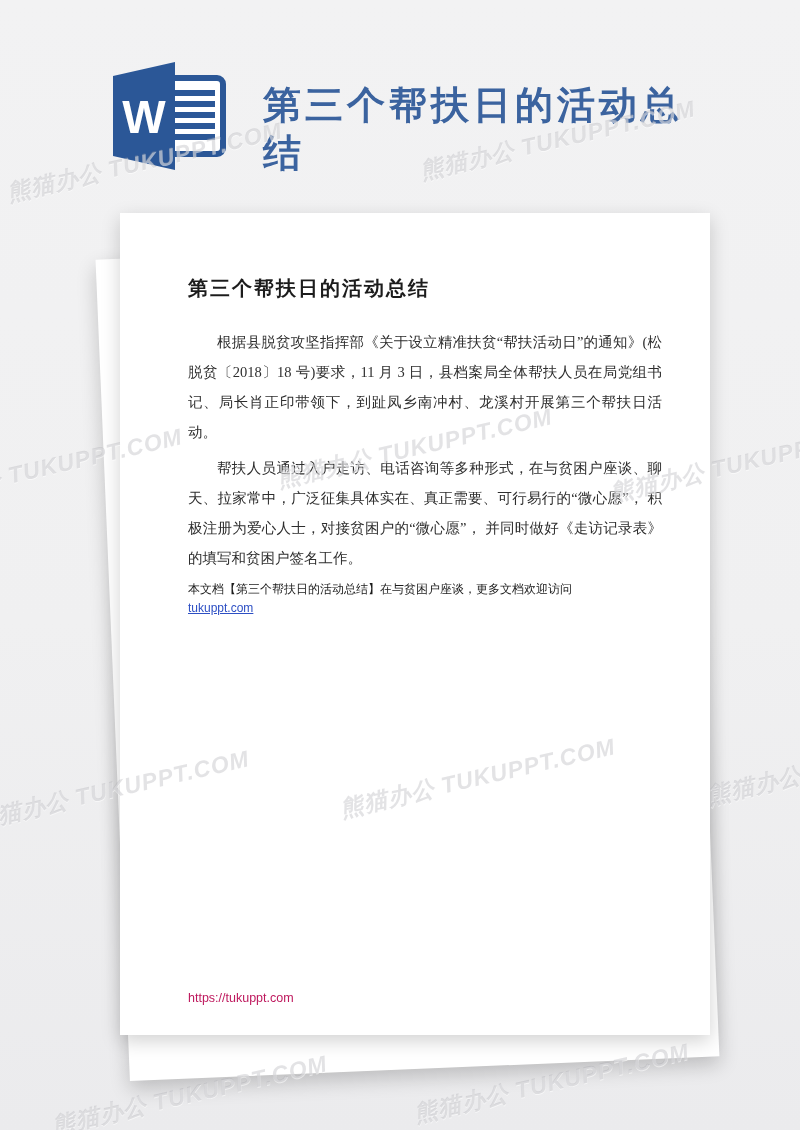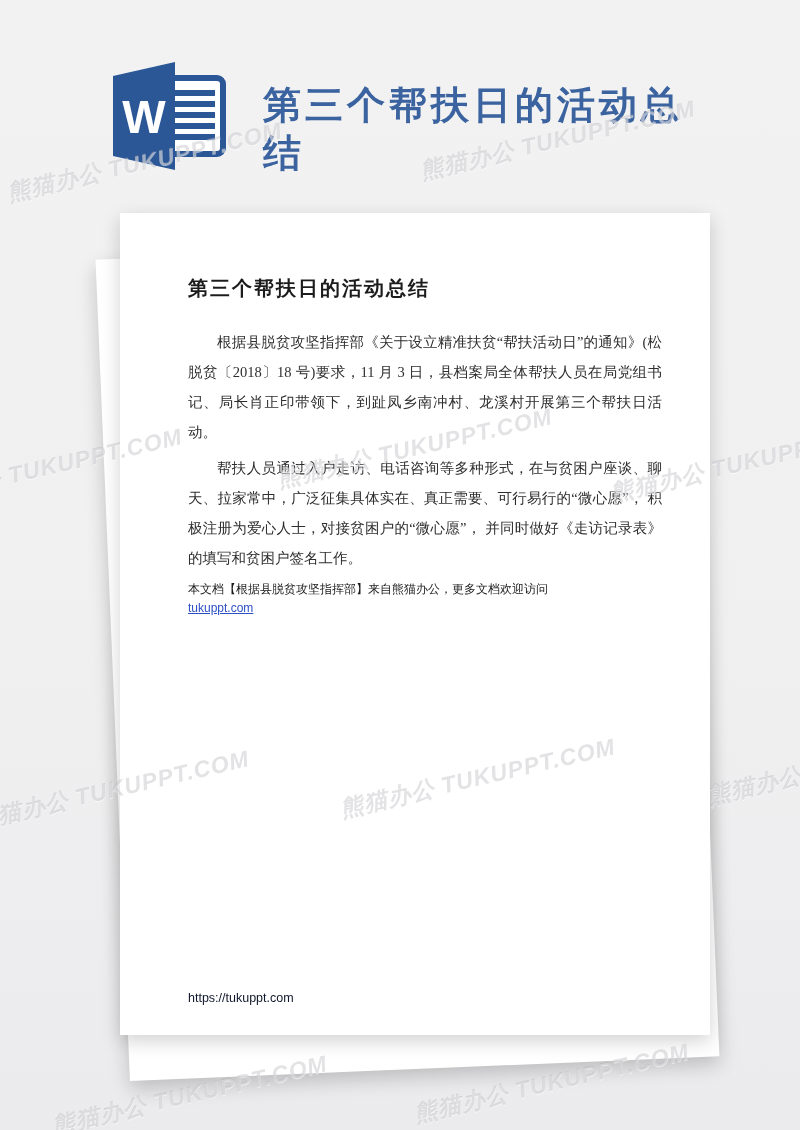--- a/index.html
+++ b/index.html
@@ -52,7 +52,7 @@
       <h2 class="doc-heading">第三个帮扶日的活动总结</h2>
       <p class="body-par">根据县脱贫攻坚指挥部《关于设立精准扶贫“帮扶活动日”的通知》(松脱贫〔2018〕18 号)要求，11 月 3 日，县档案局全体帮扶人员在局党组书记、局长肖正印带领下，到趾凤乡南冲村、龙溪村开展第三个帮扶日活动。</p>
       <p class="body-par">帮扶人员通过入户走访、电话咨询等多种形式，在与贫困户座谈、聊天、拉家常中，广泛征集具体实在、真正需要、可行易行的“微心愿”， 积极注册为爱心人士，对接贫困户的“微心愿”， 并同时做好《走访记录表》的填写和贫困户签名工作。</p>
-      <p class="doc-note">本文档【根据县脱贫攻坚指挥部】来自熊猫办公，更多文档欢迎访问</p>
+      <p class="doc-note">本文档【第三个帮扶日的活动总结】在与贫困户座谈，更多文档欢迎访问</p>
       <a class="doc-note-link">tukuppt.com</a>
     </div>
     <div class="doc-footer">https://tukuppt.com</div>

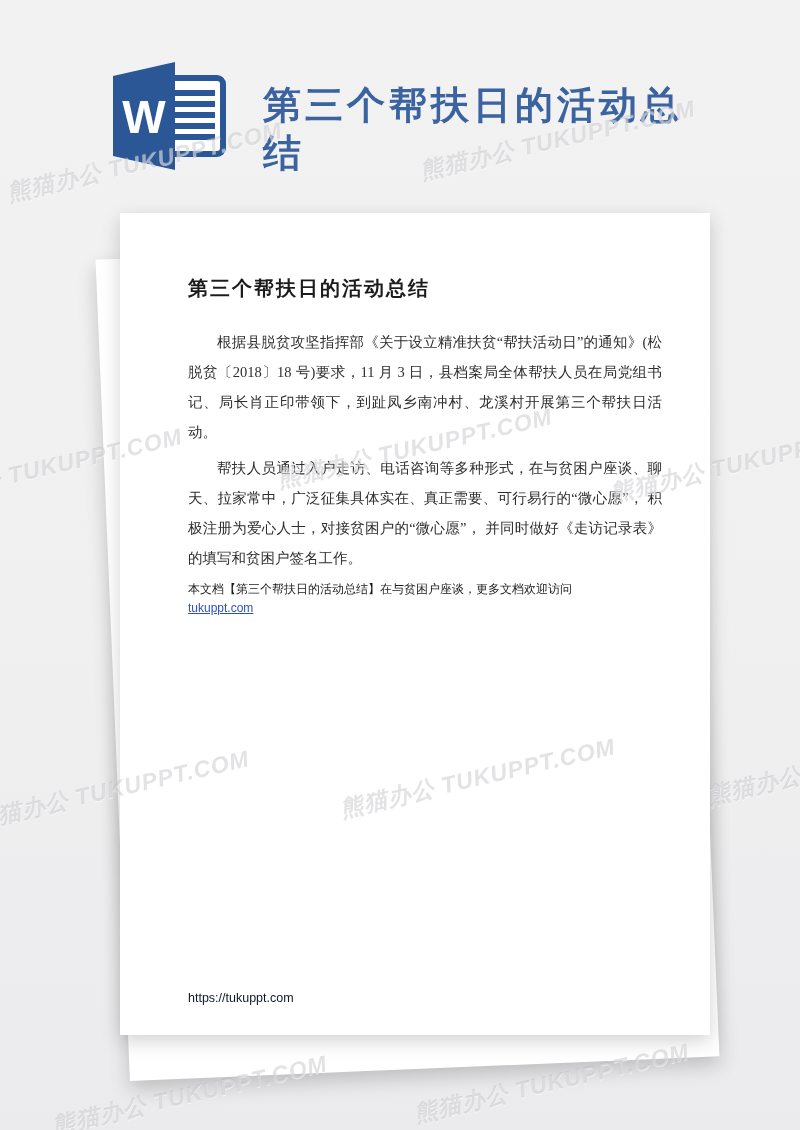--- a/index.html
+++ b/index.html
@@ -30,7 +30,7 @@
   .doc-note-link{display:inline-block;margin-top:1px;font-size:12px;line-height:17px;
                color:#2d4fc4;text-decoration:underline;
                font-family:"Liberation Sans",sans-serif;cursor:pointer;}
-  .doc-footer{position:absolute;left:68px;top:778px;font-size:12.5px;color:#0f172a;
+  .doc-footer{position:absolute;left:68px;top:778px;font-size:12.5px;color:#be185d;
                font-family:"Liberation Sans","DejaVu Sans",sans-serif;}
 
   

